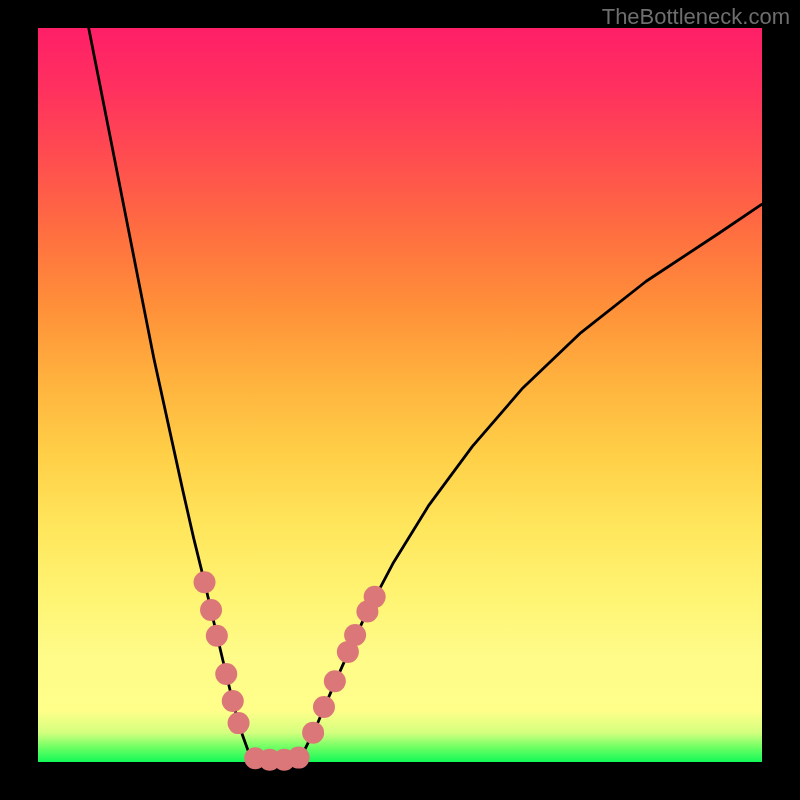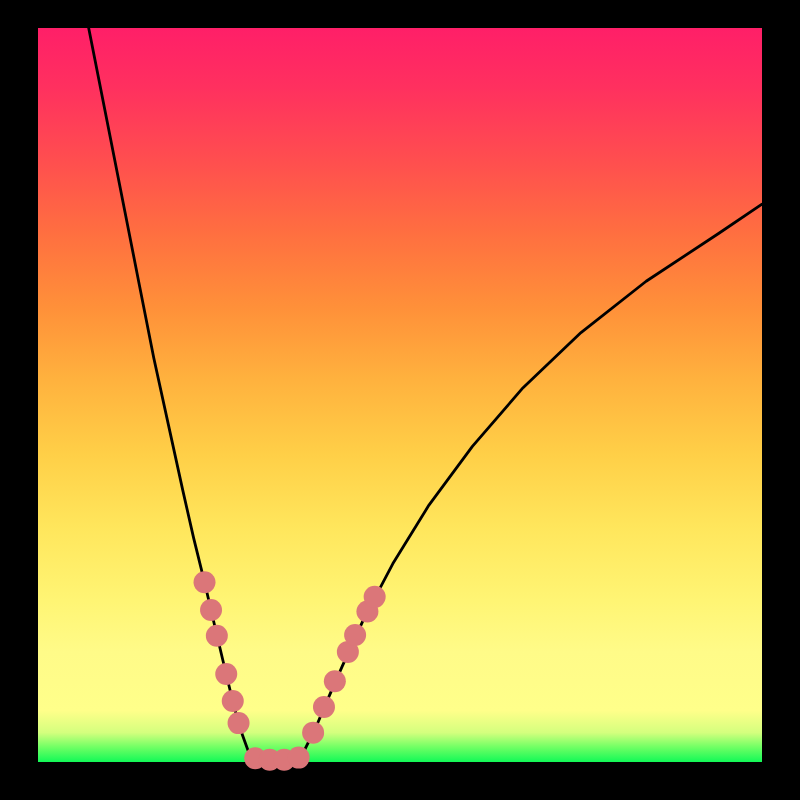--- a/index.html
+++ b/index.html
@@ -65,6 +65,7 @@
 
 <div class="outer-frame">
 
+  <div class="watermark">TheBottleneck.com</div>
 
   <div class="plot-area">
     <svg class="curve-layer" viewBox="0 0 724 734" preserveAspectRatio="none">

